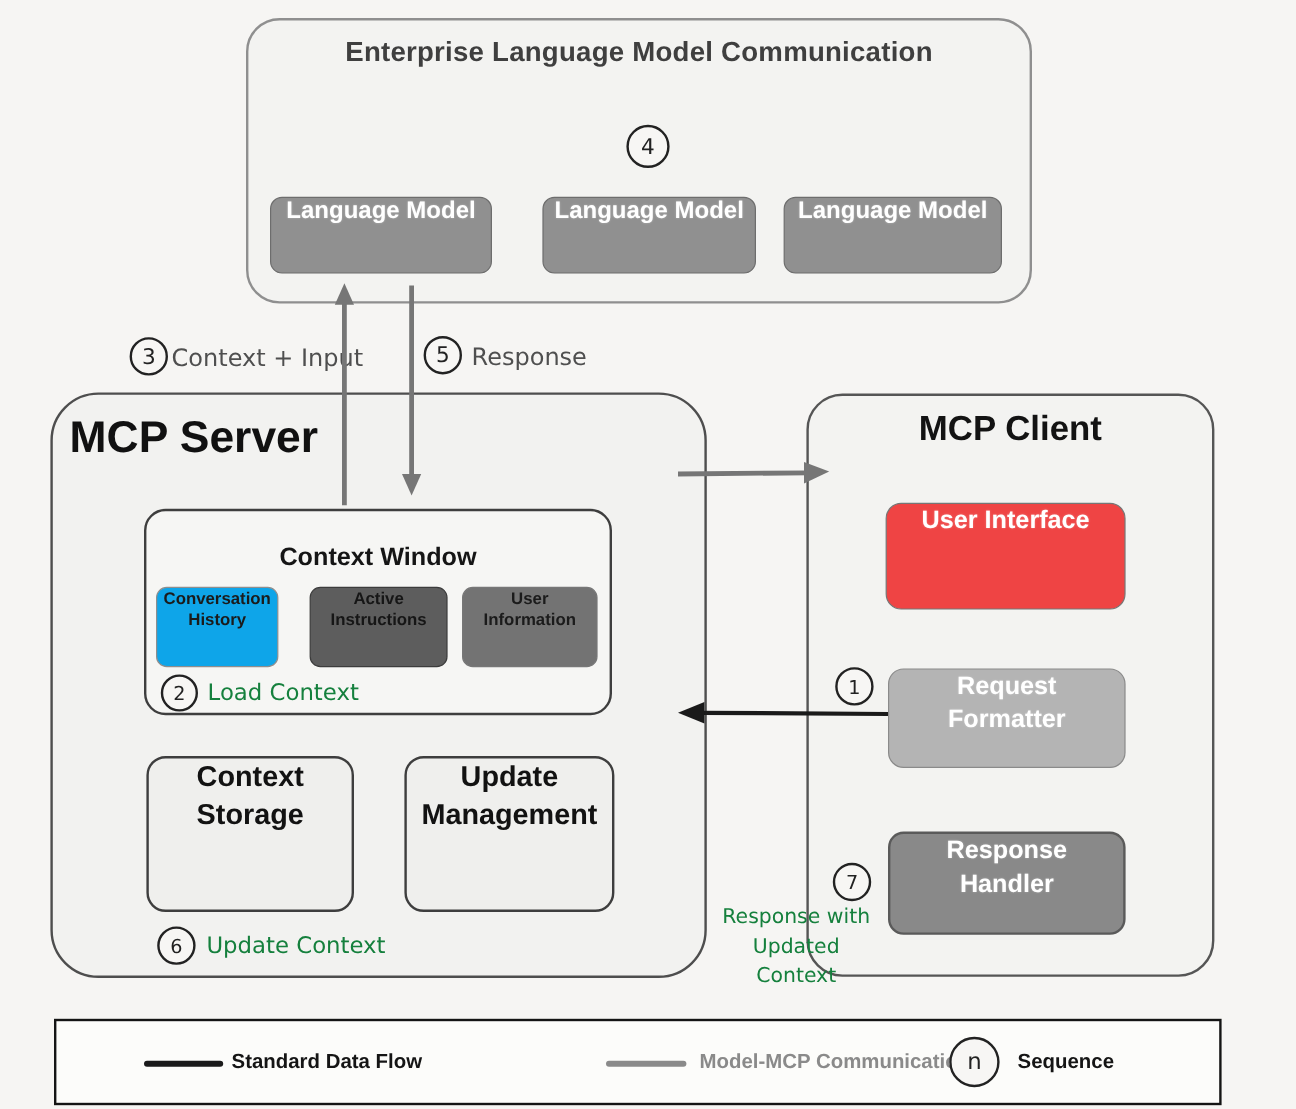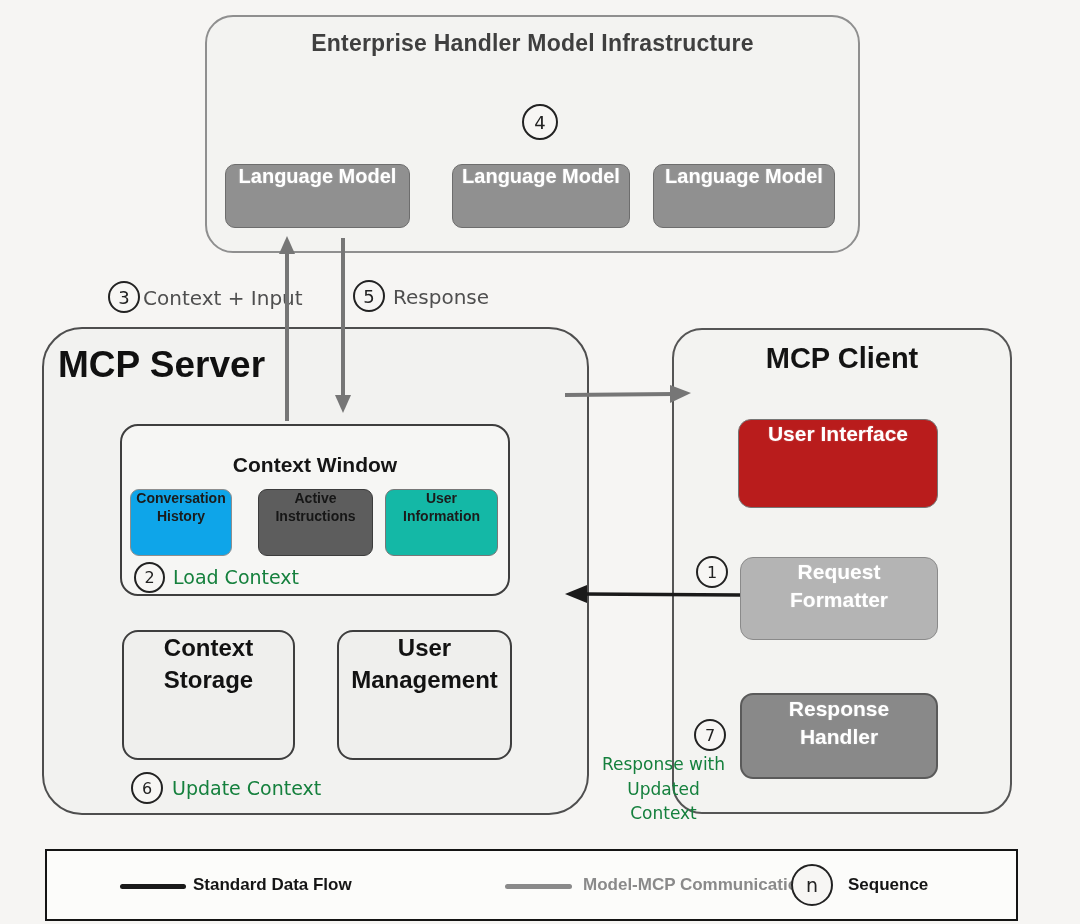--- a/index.html
+++ b/index.html
@@ -107,7 +107,7 @@
 <div class="canvas">
 
   <div class="abs infra-box"></div>
-  <div class="abs infra-title">Enterprise Handler Model Infrastructure</div>
+  <div class="abs infra-title">Enterprise Language Model Communication</div>
 
   <div class="abs seq" style="left:522px;top:104px;width:36px;height:36px;">
     <span>4</span>

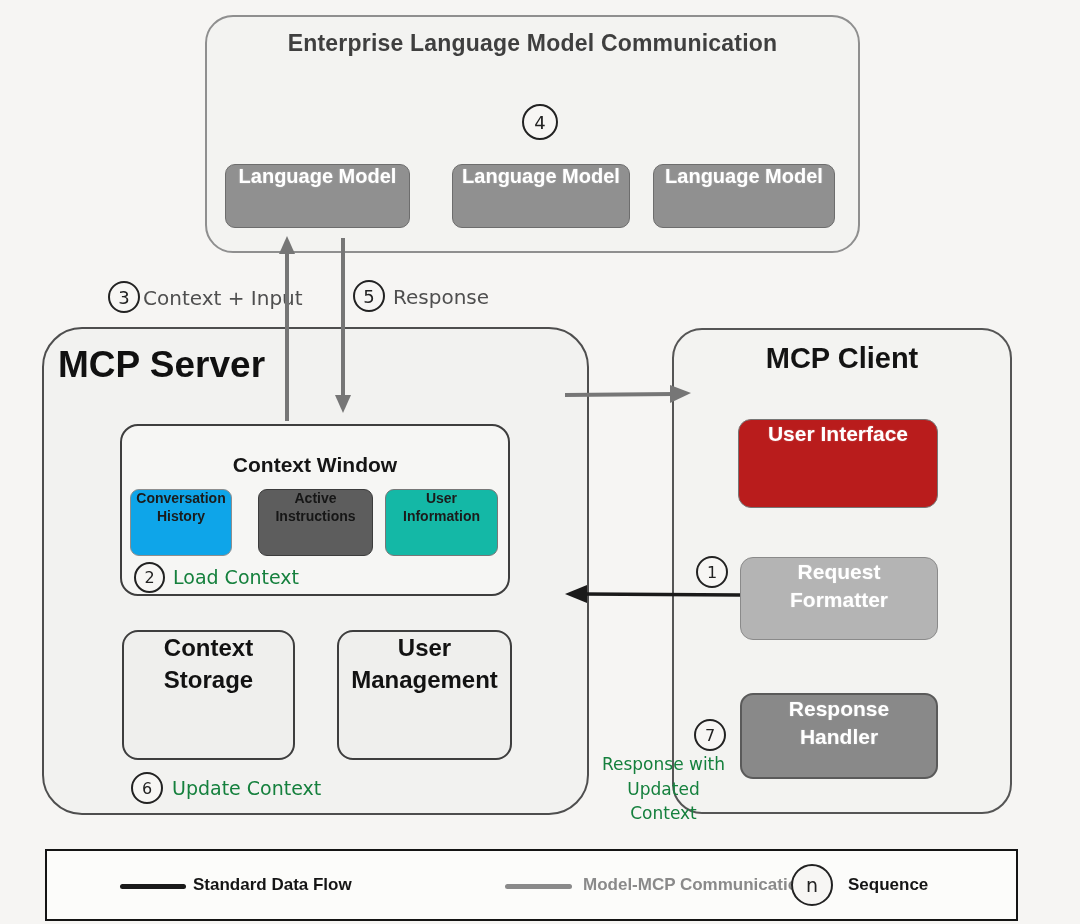--- a/index.html
+++ b/index.html
@@ -71,7 +71,7 @@
   .tok-mgmt{left:337px;width:175px;padding:0 14px;}
 
   .client-chip{color:#fff;font-size:21px;line-height:1.35;text-shadow:0 0 2px rgba(255,255,255,.3);border-radius:13px;}
-  .ui-chip {left:738px;top:419px;width:200px;height:89px;background:#b91c1c;border:1.5px solid #767676;}
+  .ui-chip {left:738px;top:419px;width:200px;height:89px;background:#ef4444;border:1.5px solid #767676;}
   .rf-chip {left:740px;top:557px;width:198px;height:83px;background:#b4b4b4;border:1.5px solid #8a8a8a;padding:0 34px;}
   .rh-chip {left:740px;top:693px;width:198px;height:86px;background:#898989;border:2px solid #5a5a5a;padding:0 34px;}
 

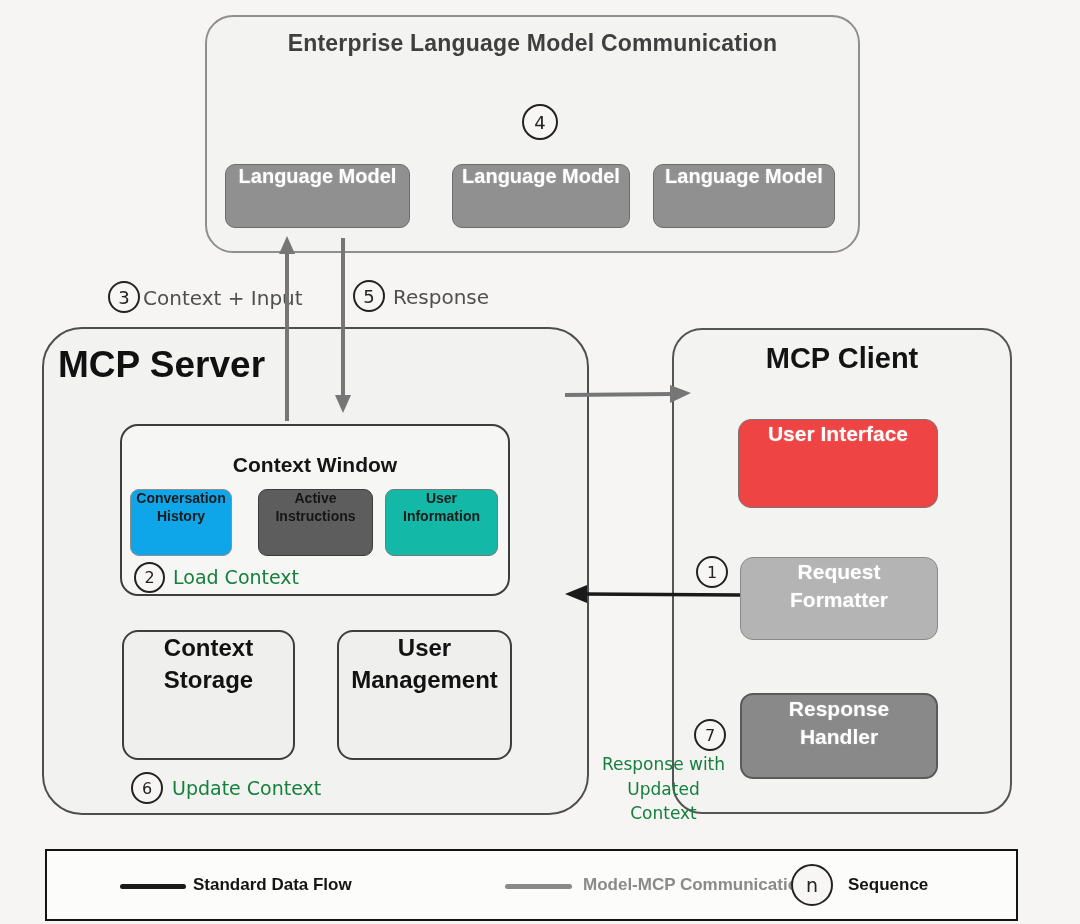--- a/index.html
+++ b/index.html
@@ -61,7 +61,7 @@
   .cwitem{top:489px;height:67px;font-size:14px;line-height:1.25;color:#1b1b1b;border-radius:9px;}
   .cw-hist{left:130px;width:102px;background:#0ea5e9;border:1.5px solid #8e8e8e;}
   .cw-act {left:258px;width:115px;background:#5d5d5d;border:1.5px solid #3c3c3c;color:#161616;}
-  .cw-user{left:385px;width:113px;background:#14b8a6;border:1.5px solid #777;}
+  .cw-user{left:385px;width:113px;background:#737373;border:1.5px solid #777;}
 
   .store-box{
     top:630px;height:130px;background:#efefed;border:2.5px solid #3e3e3e;

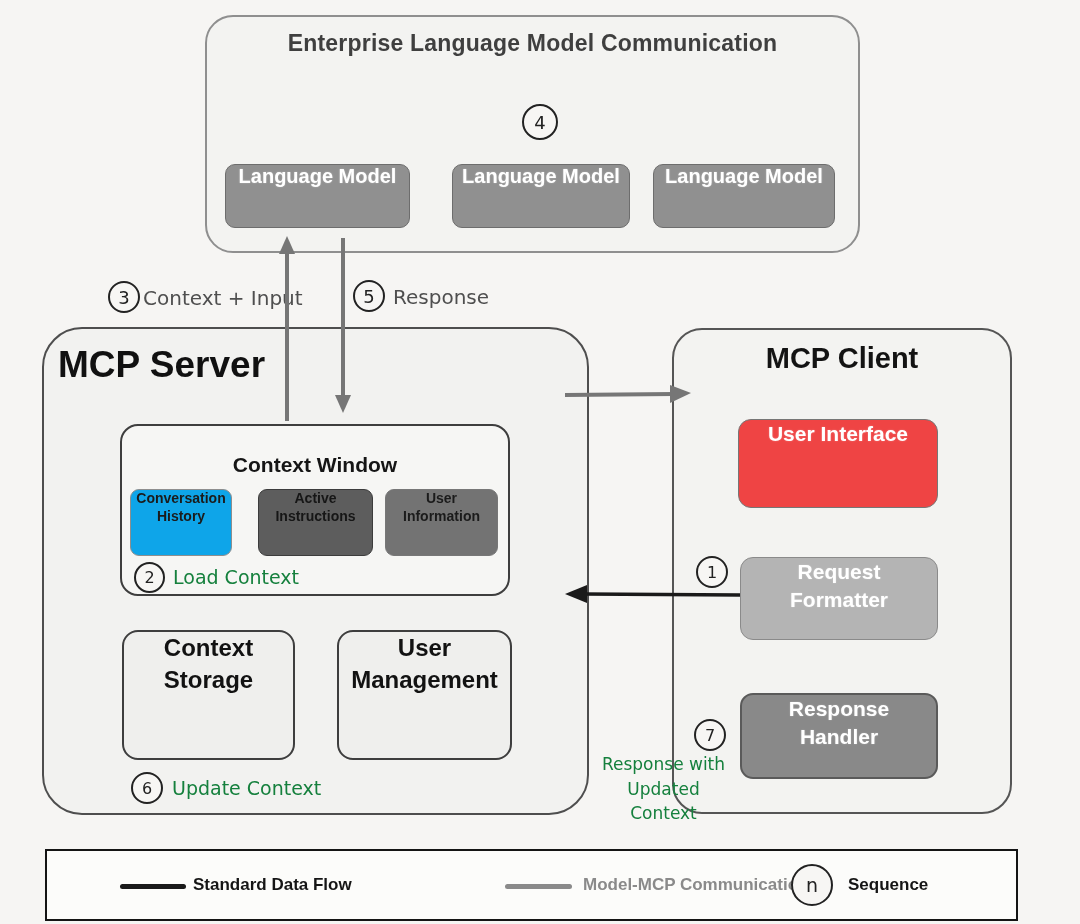--- a/index.html
+++ b/index.html
@@ -158,7 +158,7 @@
     <span>Context Storage</span>
   </div>
   <div class="abs chip store-box tok-mgmt">
-    <span>User Management</span>
+    <span>Update Management</span>
   </div>
 
   <div class="abs seq" style="left:131px;top:772px;width:32px;height:32px;font-size:16px;">

